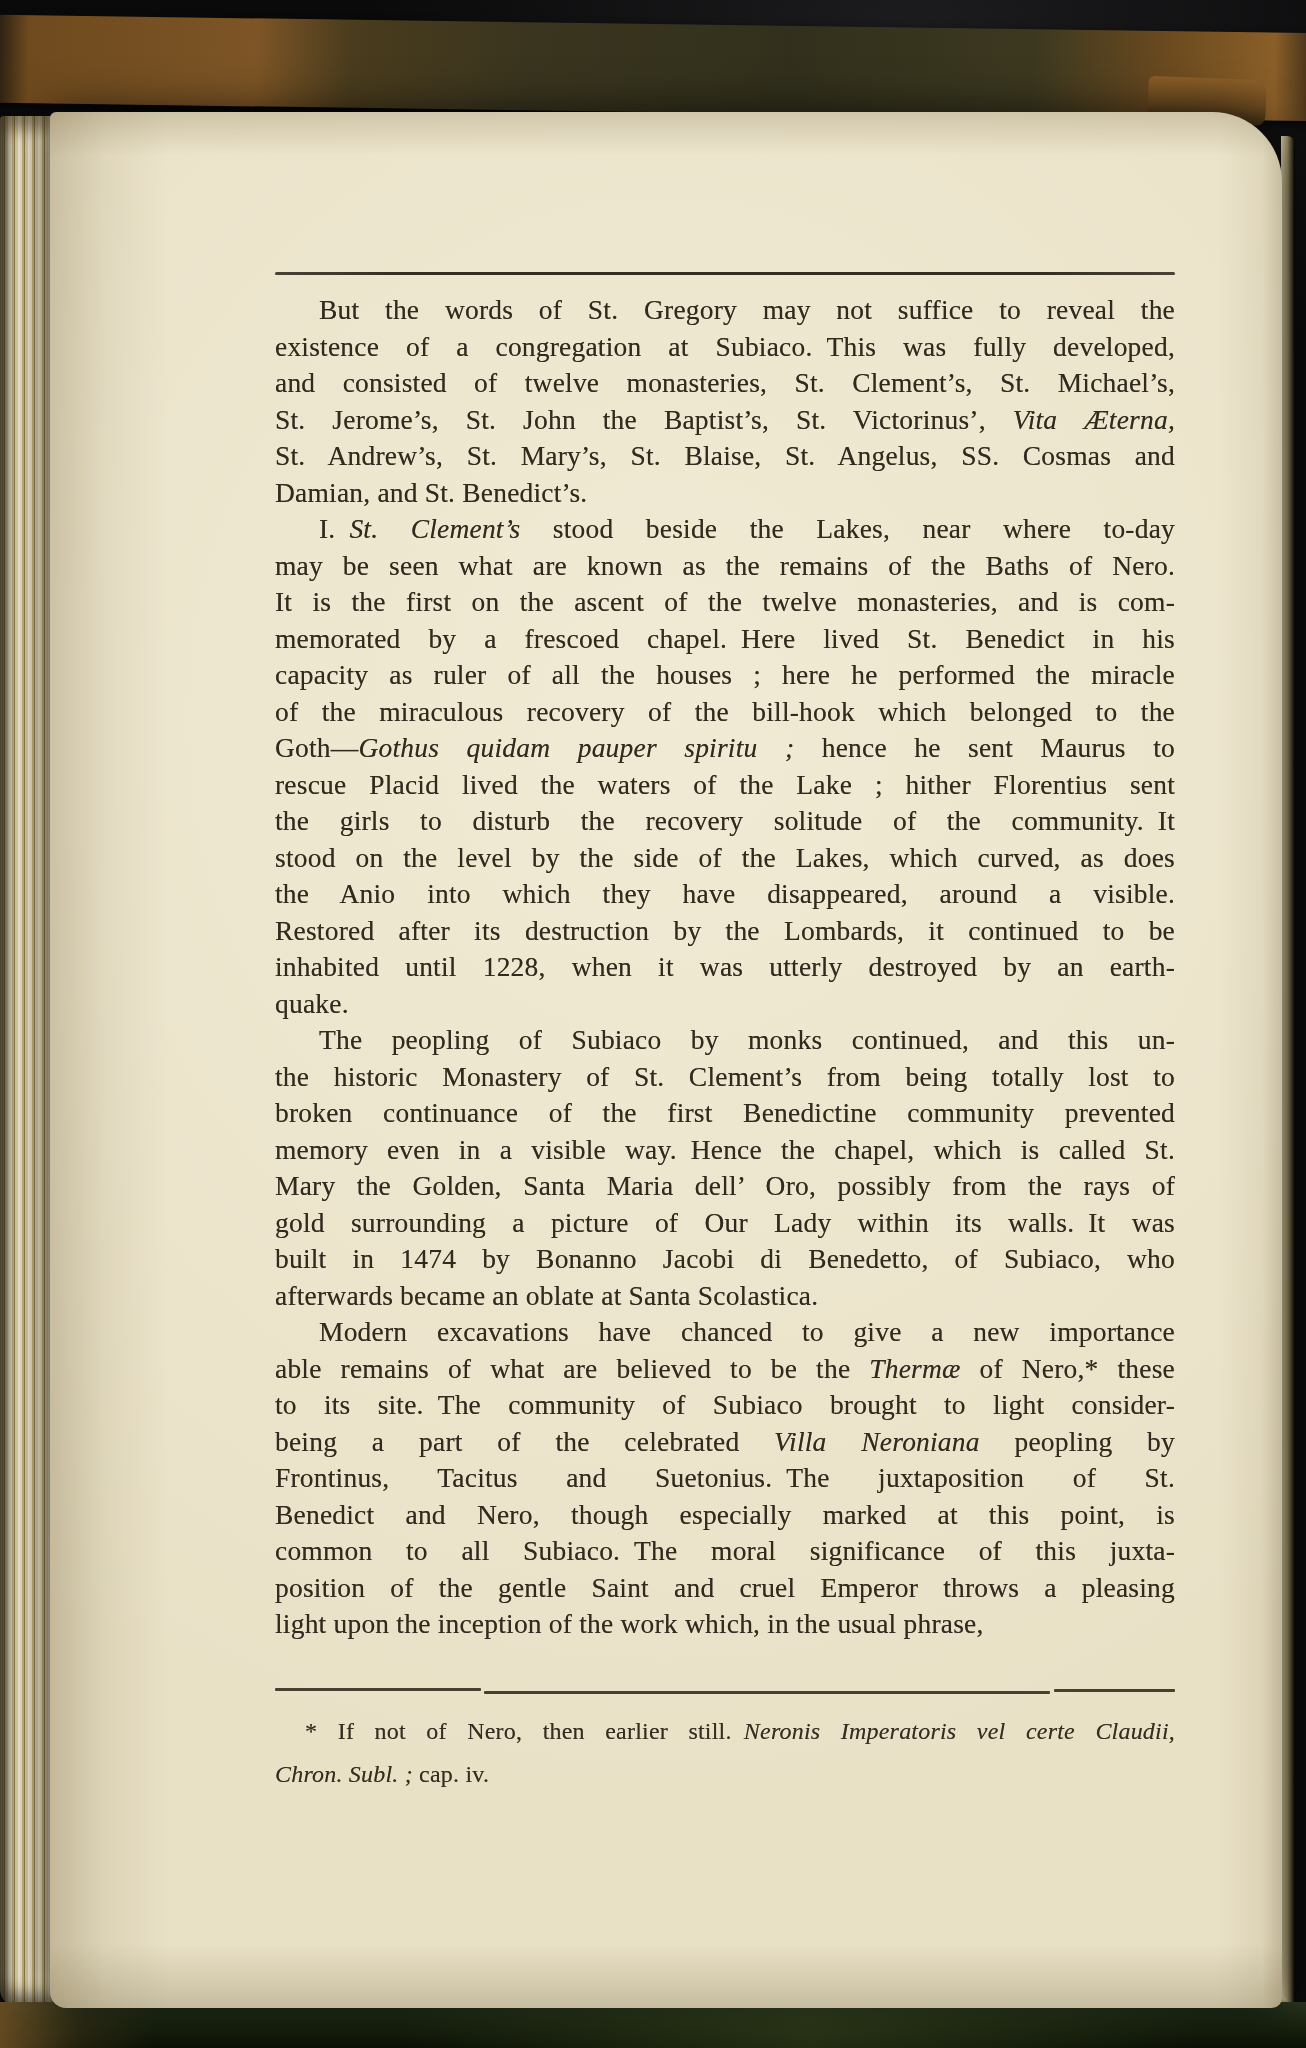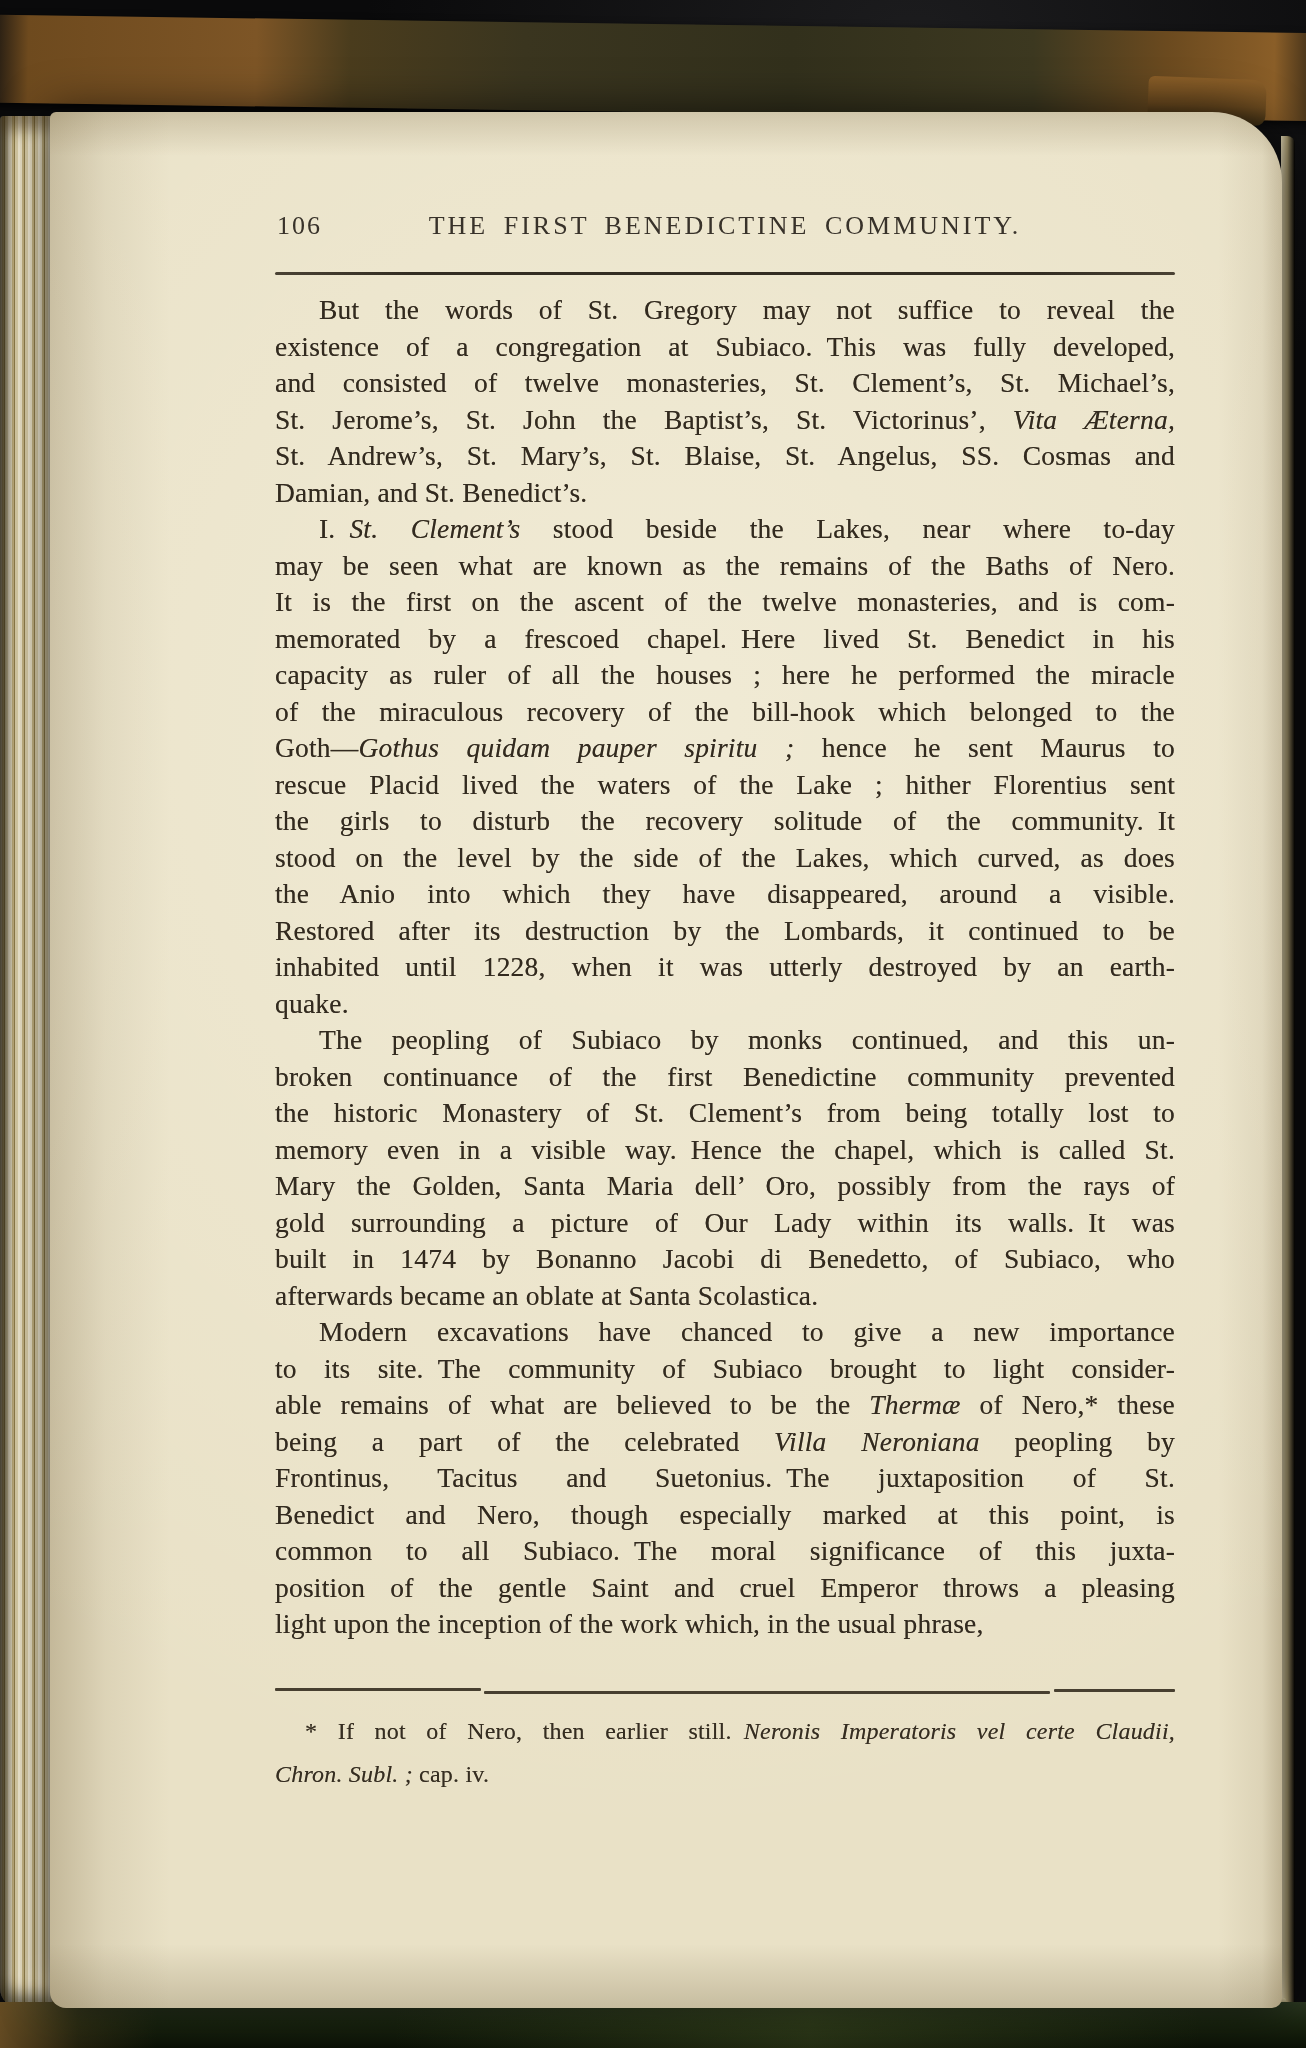--- a/index.html
+++ b/index.html
@@ -94,10 +94,6 @@
   <div class="bottom-cover"></div>
 
   <div class="page">
-    <div class="header">
-      <span class="page-number">106</span>
-      <span class="running-title">THE FIRST BENEDICTINE COMMUNITY.</span>
-    </div>
     <div class="header-rule"></div>
 
     <div class="body">

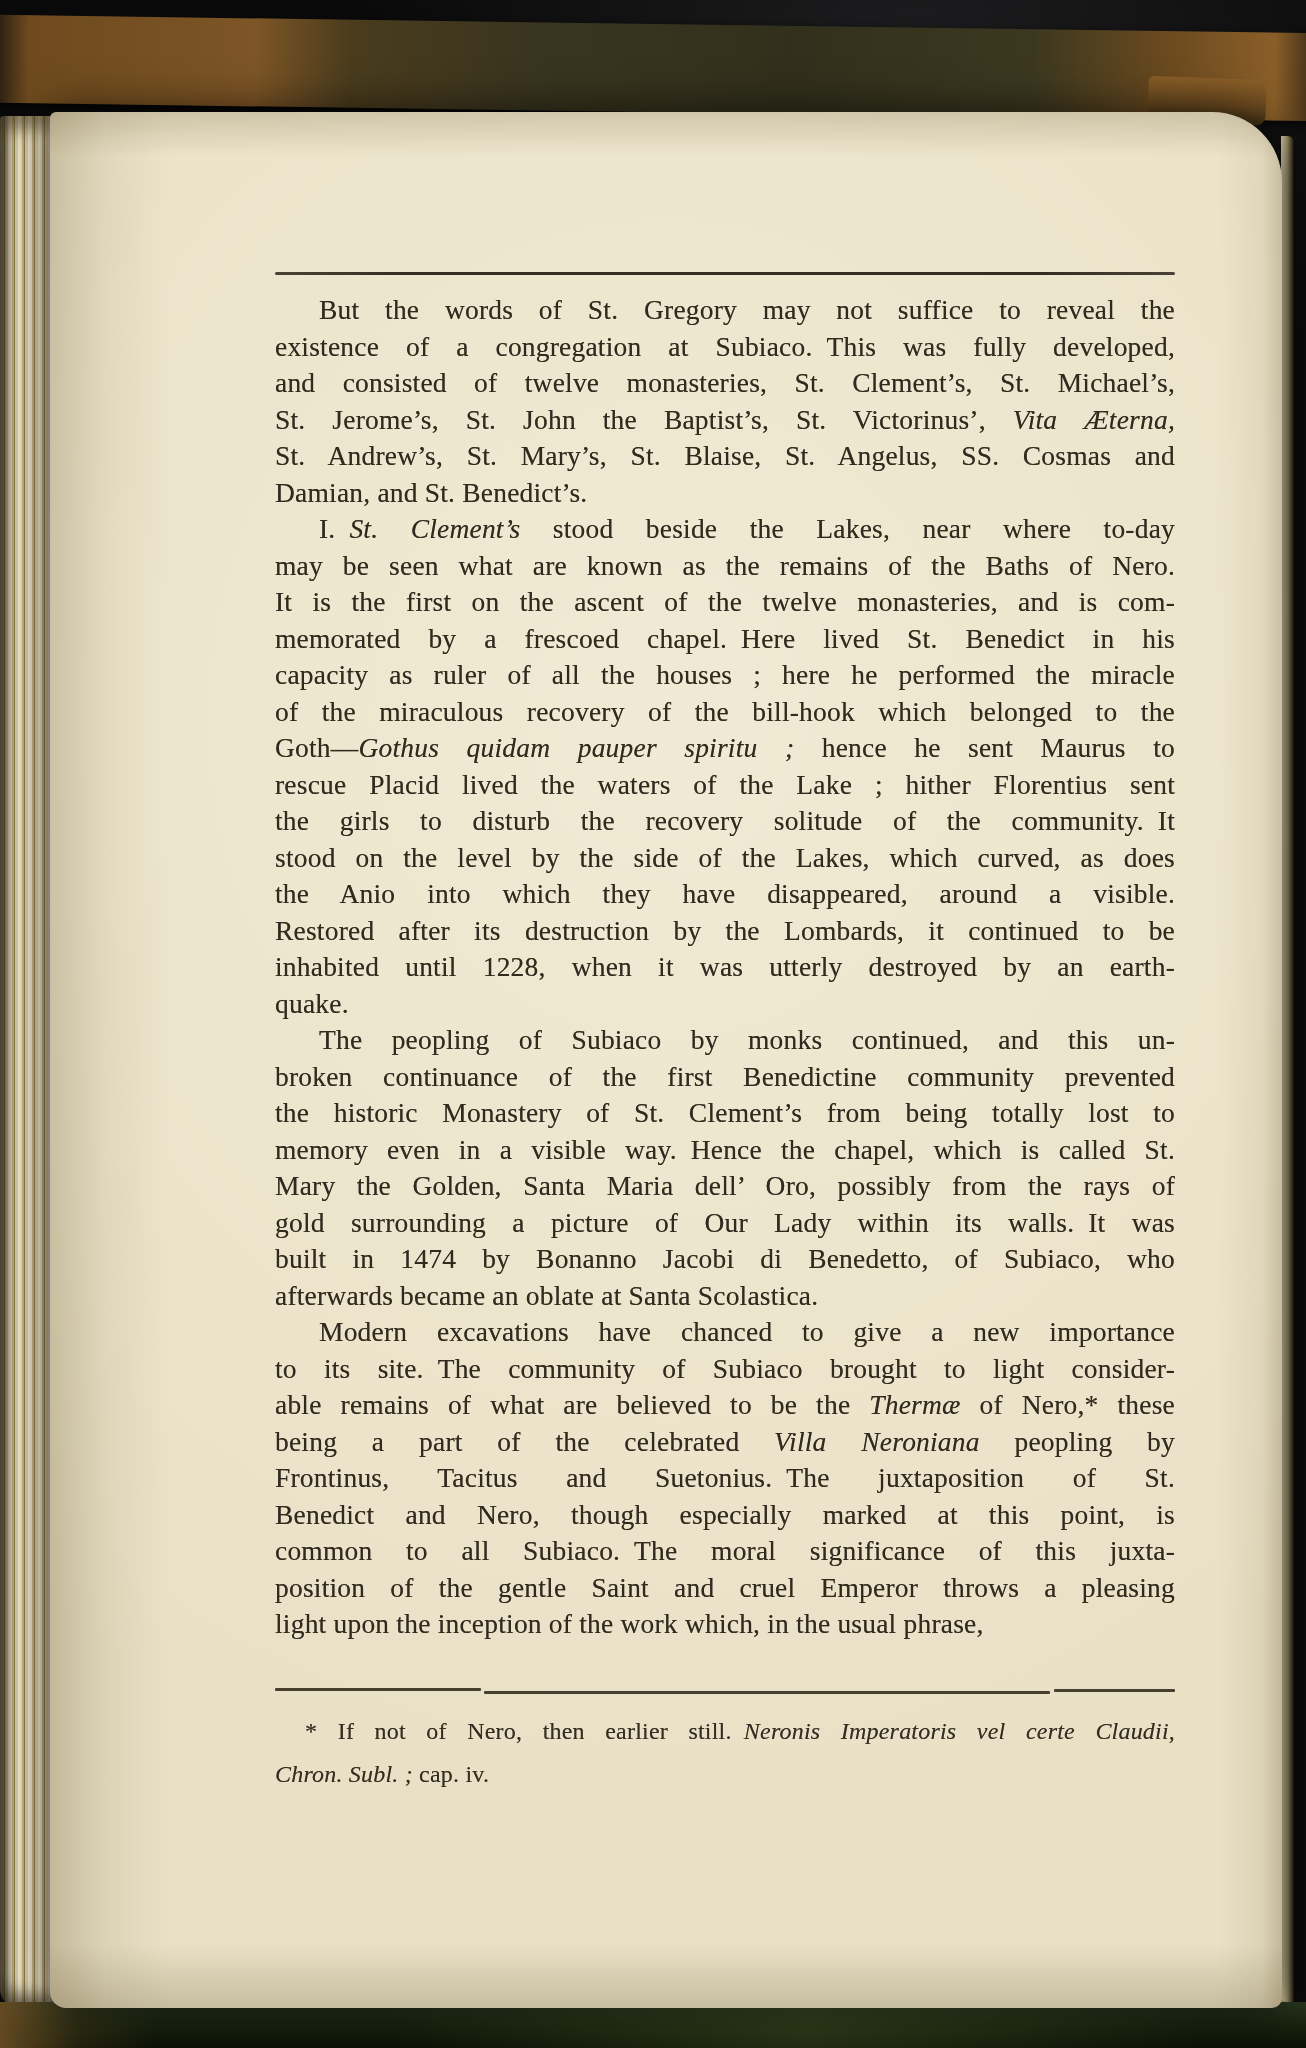--- a/index.html
+++ b/index.html
@@ -123,8 +123,8 @@
         </div>
         <div class="para">
           <div class="line first"><span>The peopling of Subiaco by monks continued, and this un-</span></div>
+          <div class="line"><span>the historic Monastery of St. Clement’s from being totally lost to</span></div>
           <div class="line"><span>broken continuance of the first Benedictine community prevented</span></div>
-          <div class="line"><span>the historic Monastery of St. Clement’s from being totally lost to</span></div>
           <div class="line"><span>memory even in a visible way. Hence the chapel, which is called St.</span></div>
           <div class="line"><span>Mary the Golden, Santa Maria dell’ Oro, possibly from the rays of</span></div>
           <div class="line"><span>gold surrounding a picture of Our Lady within its walls. It was</span></div>

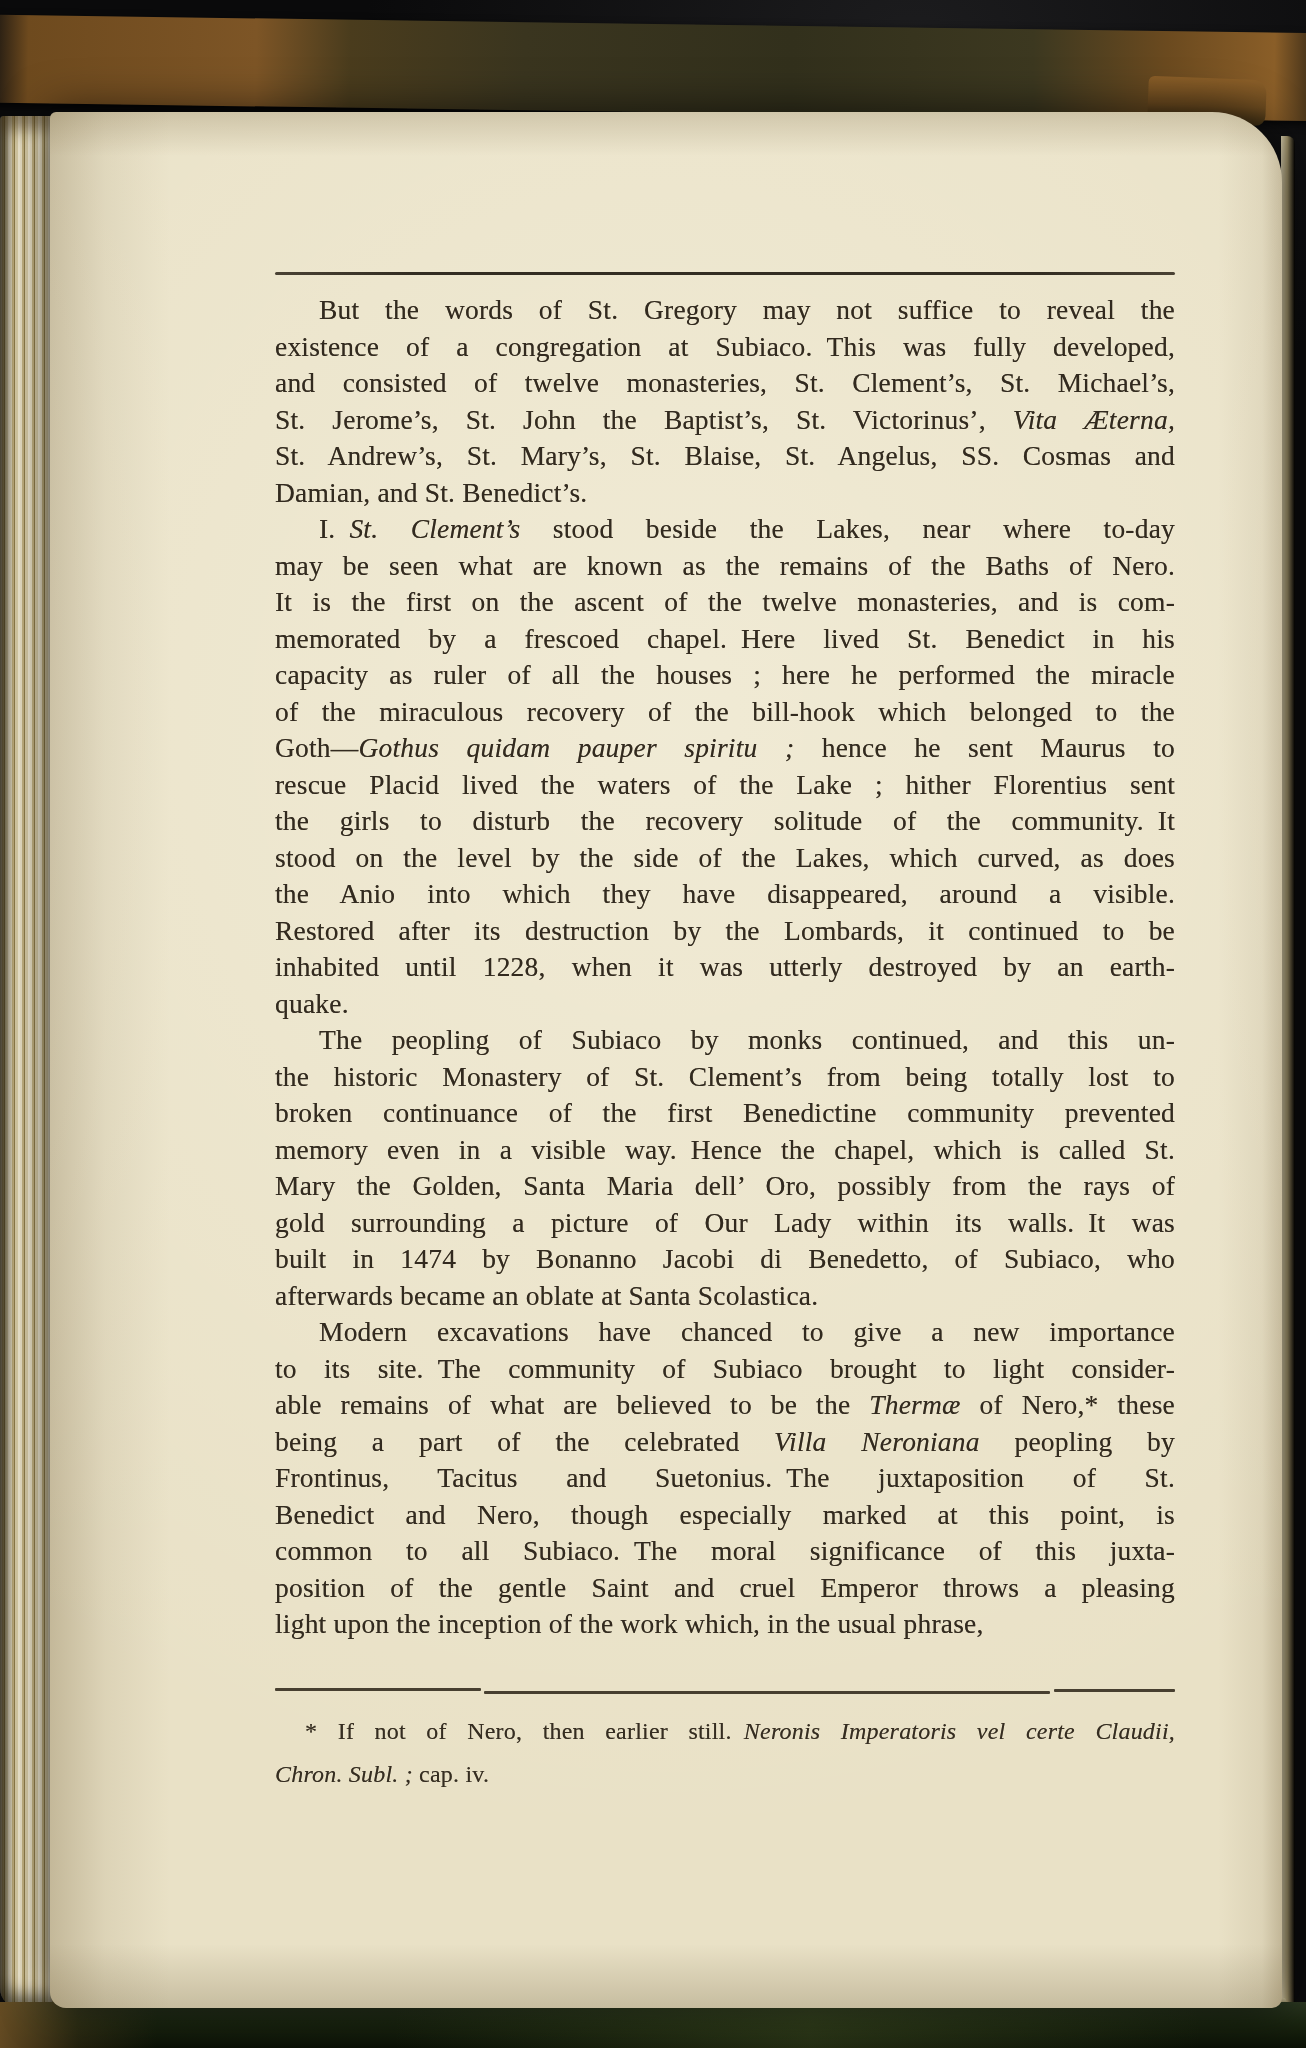--- a/index.html
+++ b/index.html
@@ -133,8 +133,8 @@
         </div>
         <div class="para">
           <div class="line first"><span>Modern excavations have chanced to give a new importance</span></div>
+          <div class="line"><span>able remains of what are believed to be the </span><span class="it">Thermæ</span><span> of Nero,* these</span></div>
           <div class="line"><span>to its site. The community of Subiaco brought to light consider-</span></div>
-          <div class="line"><span>able remains of what are believed to be the </span><span class="it">Thermæ</span><span> of Nero,* these</span></div>
           <div class="line"><span>being a part of the celebrated </span><span class="it">Villa Neroniana</span><span> peopling by</span></div>
           <div class="line"><span>Frontinus, Tacitus and Suetonius. The juxtaposition of St.</span></div>
           <div class="line"><span>Benedict and Nero, though especially marked at this point, is</span></div>

